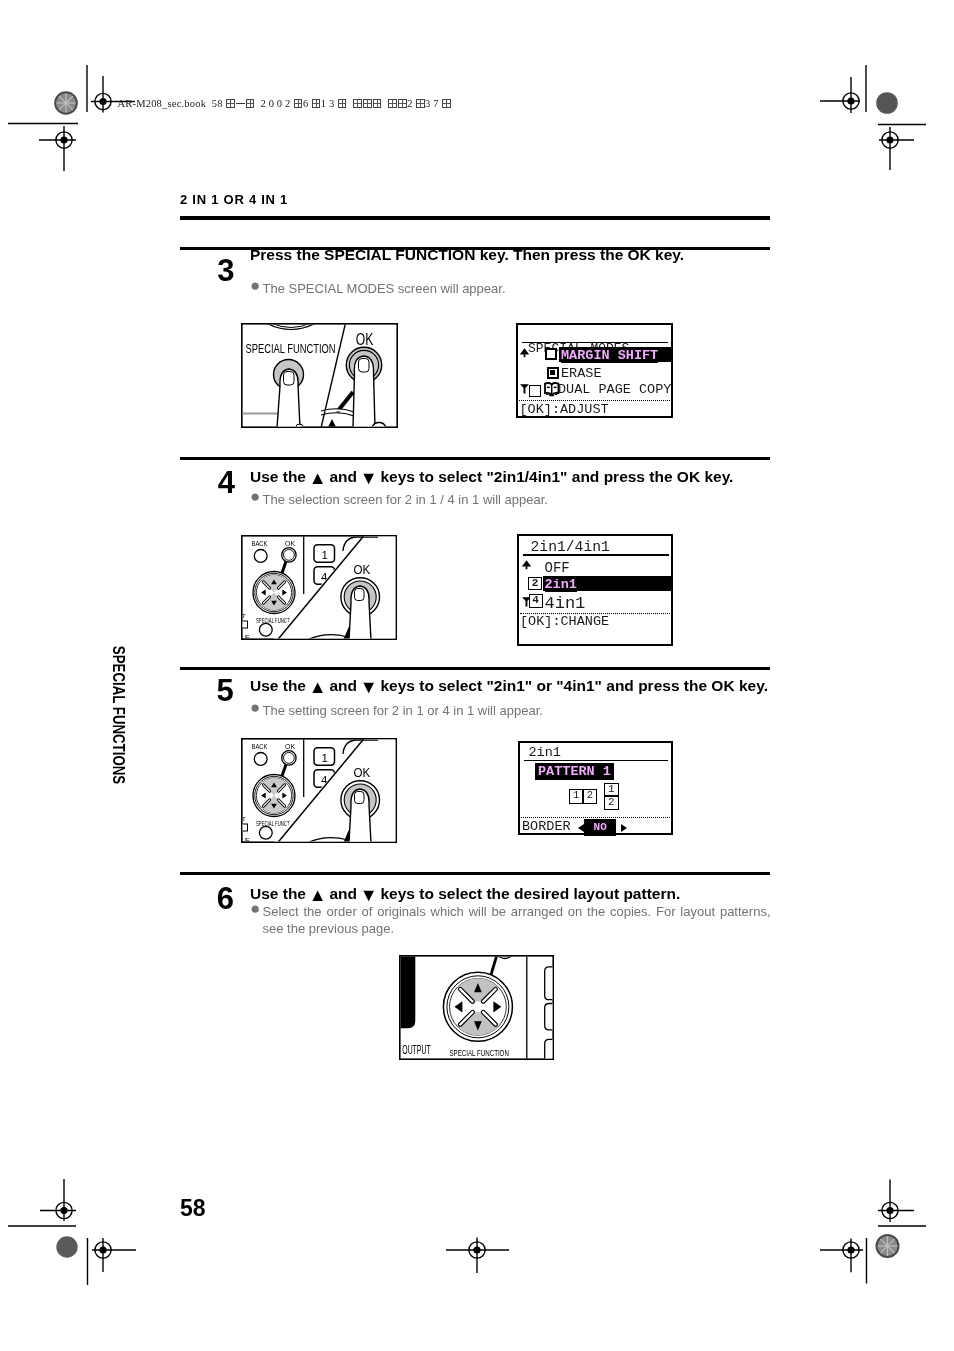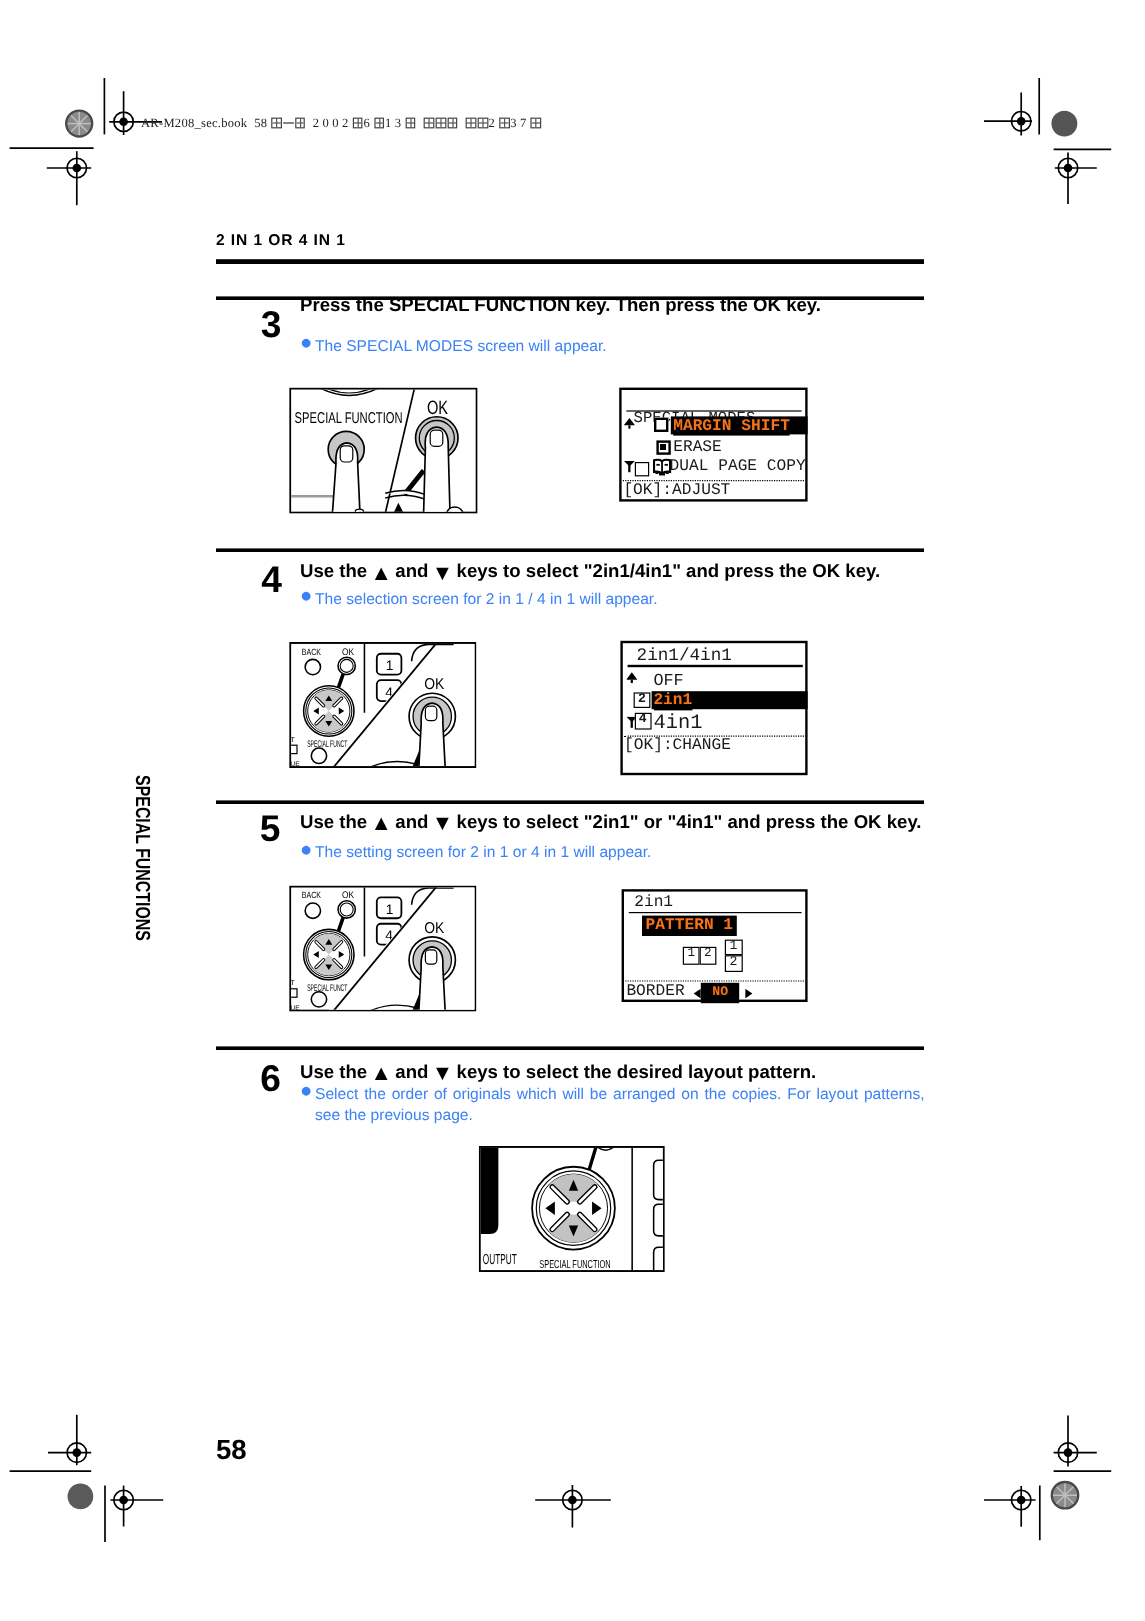--- a/index.html
+++ b/index.html
@@ -19,7 +19,7 @@
   .stepnum{position:absolute;font-size:31px;font-weight:bold;line-height:21px;}
   .stephead{position:absolute;left:250px;font-size:15.5px;font-weight:bold;white-space:nowrap;line-height:15px;}
   .tri{font-size:18px;vertical-align:-2px;margin:0 -1.5px;}
-  .bullet{position:absolute;left:250px;font-size:13px;line-height:17.5px;color:#3b82f6;padding-left:12.5px;}
+  .bullet{position:absolute;left:250px;font-size:13px;line-height:17.5px;color:#737373;padding-left:12.5px;}
   .bullet .dot{font-size:17px;vertical-align:1.5px;display:inline-block;width:12.5px;margin-left:-12.5px;}
   .lcd{position:absolute;border:2px solid #000;background:#fff;box-sizing:border-box;
        font-family:"Liberation Mono",monospace;color:#1a1a1a;}

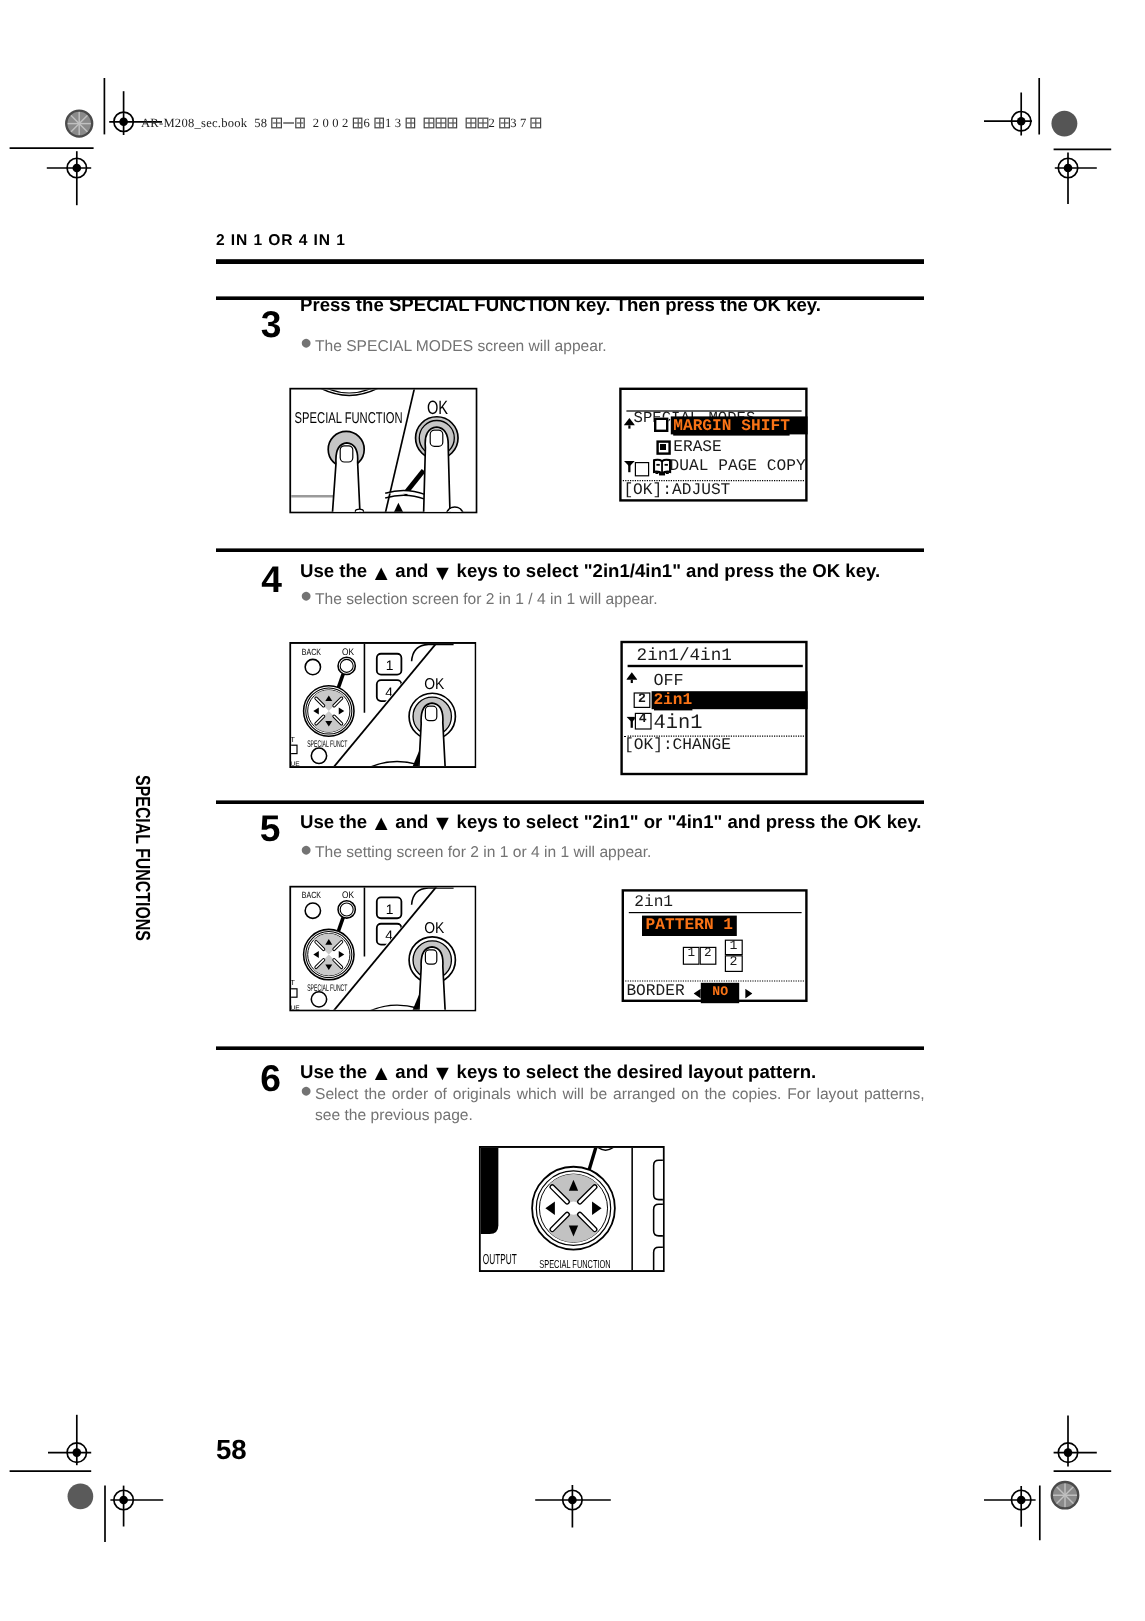--- a/index.html
+++ b/index.html
@@ -24,7 +24,7 @@
   .lcd{position:absolute;border:2px solid #000;background:#fff;box-sizing:border-box;
        font-family:"Liberation Mono",monospace;color:#1a1a1a;}
   .lcd .t{position:absolute;white-space:nowrap;}
-  .inv{background:#000;color:#f97316;font-weight:bold;}
+  .inv{background:#000;color:#f0abfc;font-weight:bold;}
   .sidebar{position:absolute;left:117.5px;top:715px;font-size:17px;font-weight:bold;letter-spacing:0px;
            transform:translate(-50%,-50%) rotate(90deg) scaleX(0.78);transform-origin:center;white-space:nowrap;}
   .pageno{position:absolute;left:180px;top:1176px;font-size:23px;font-weight:bold;line-height:17px;}

